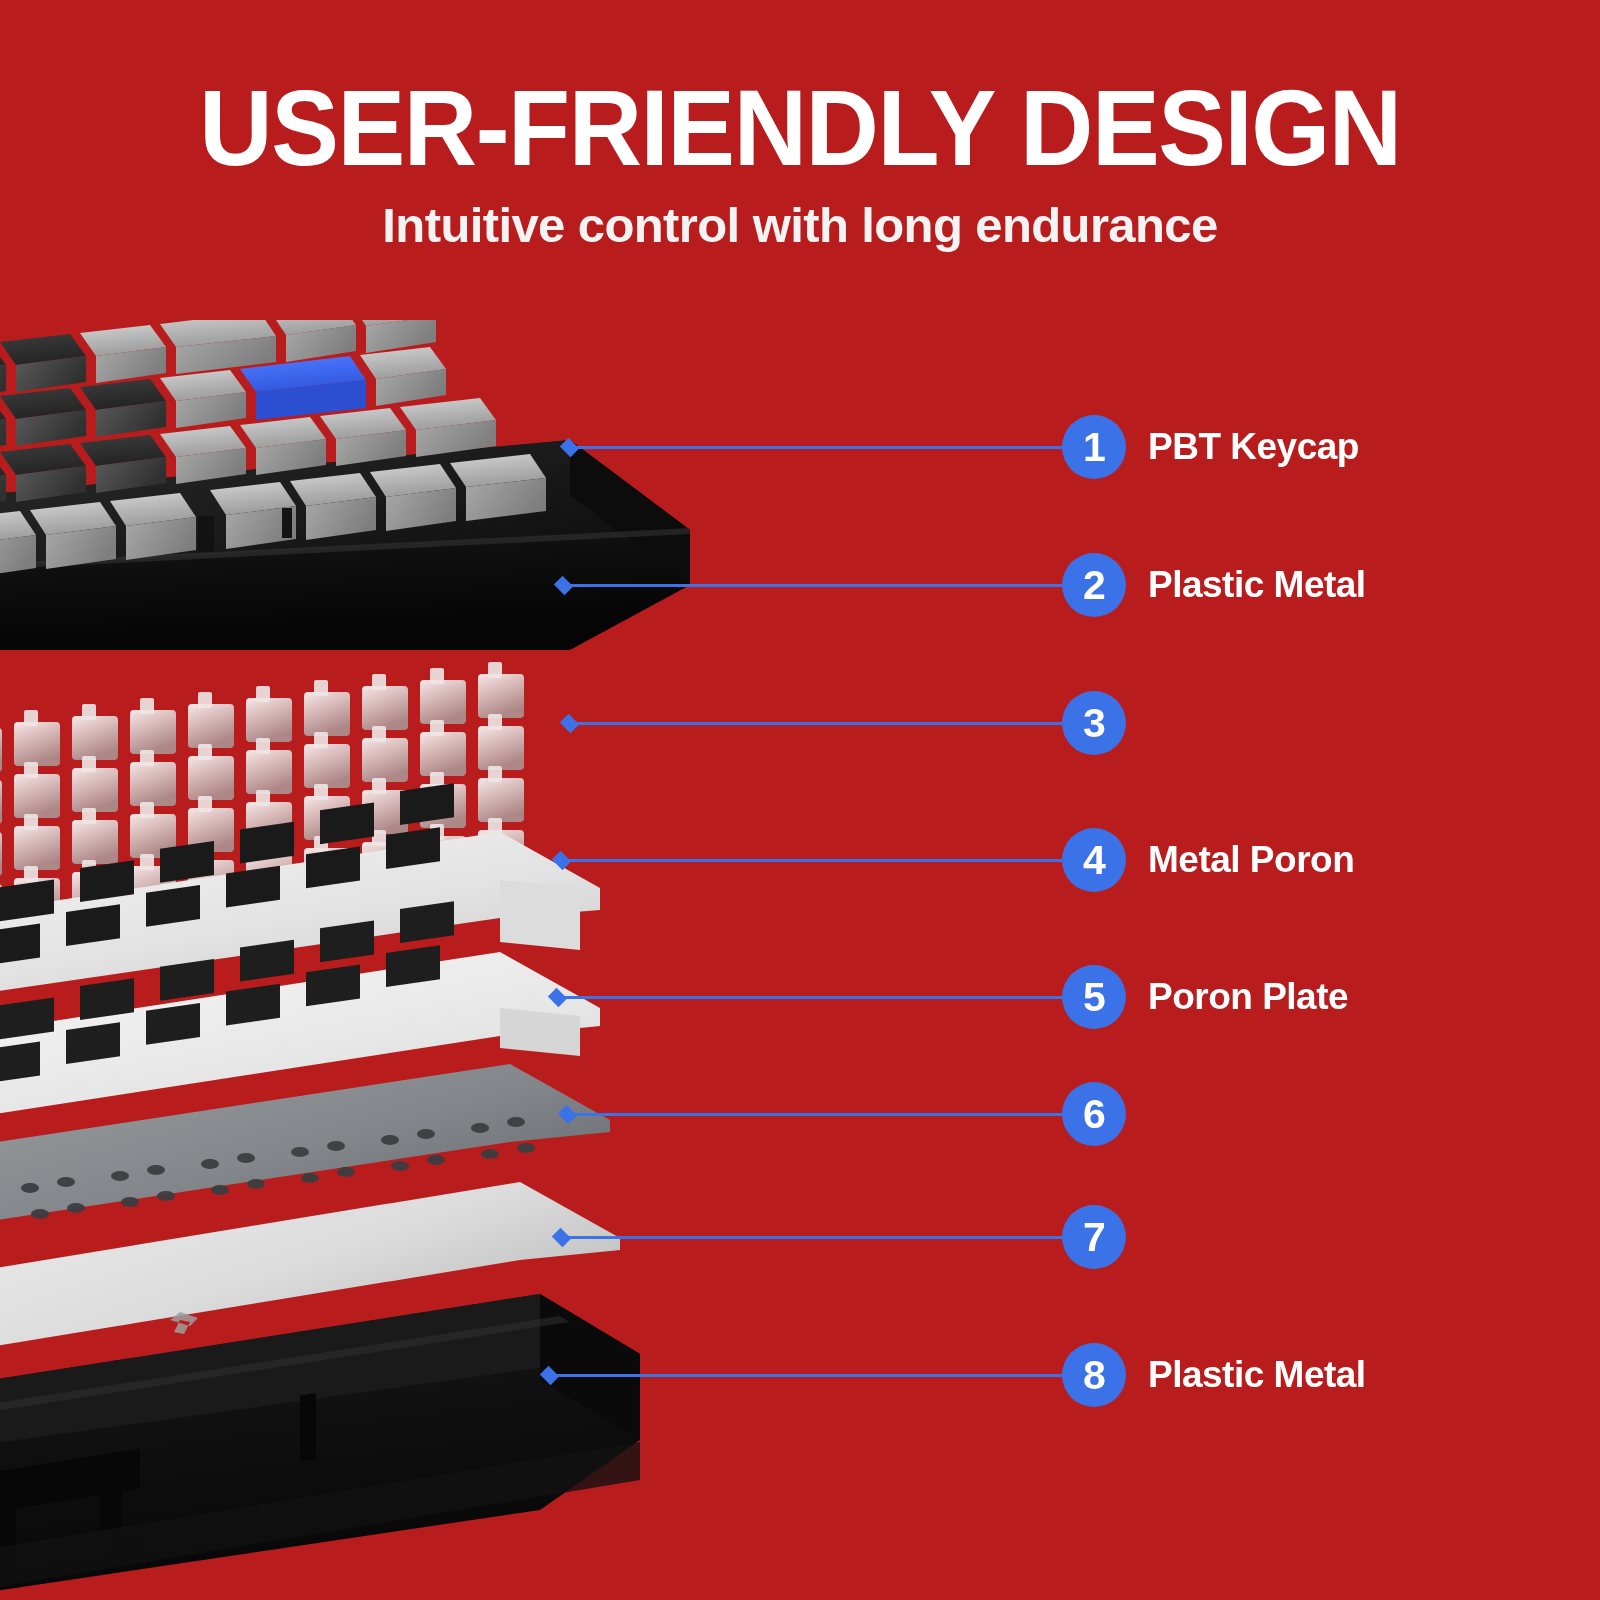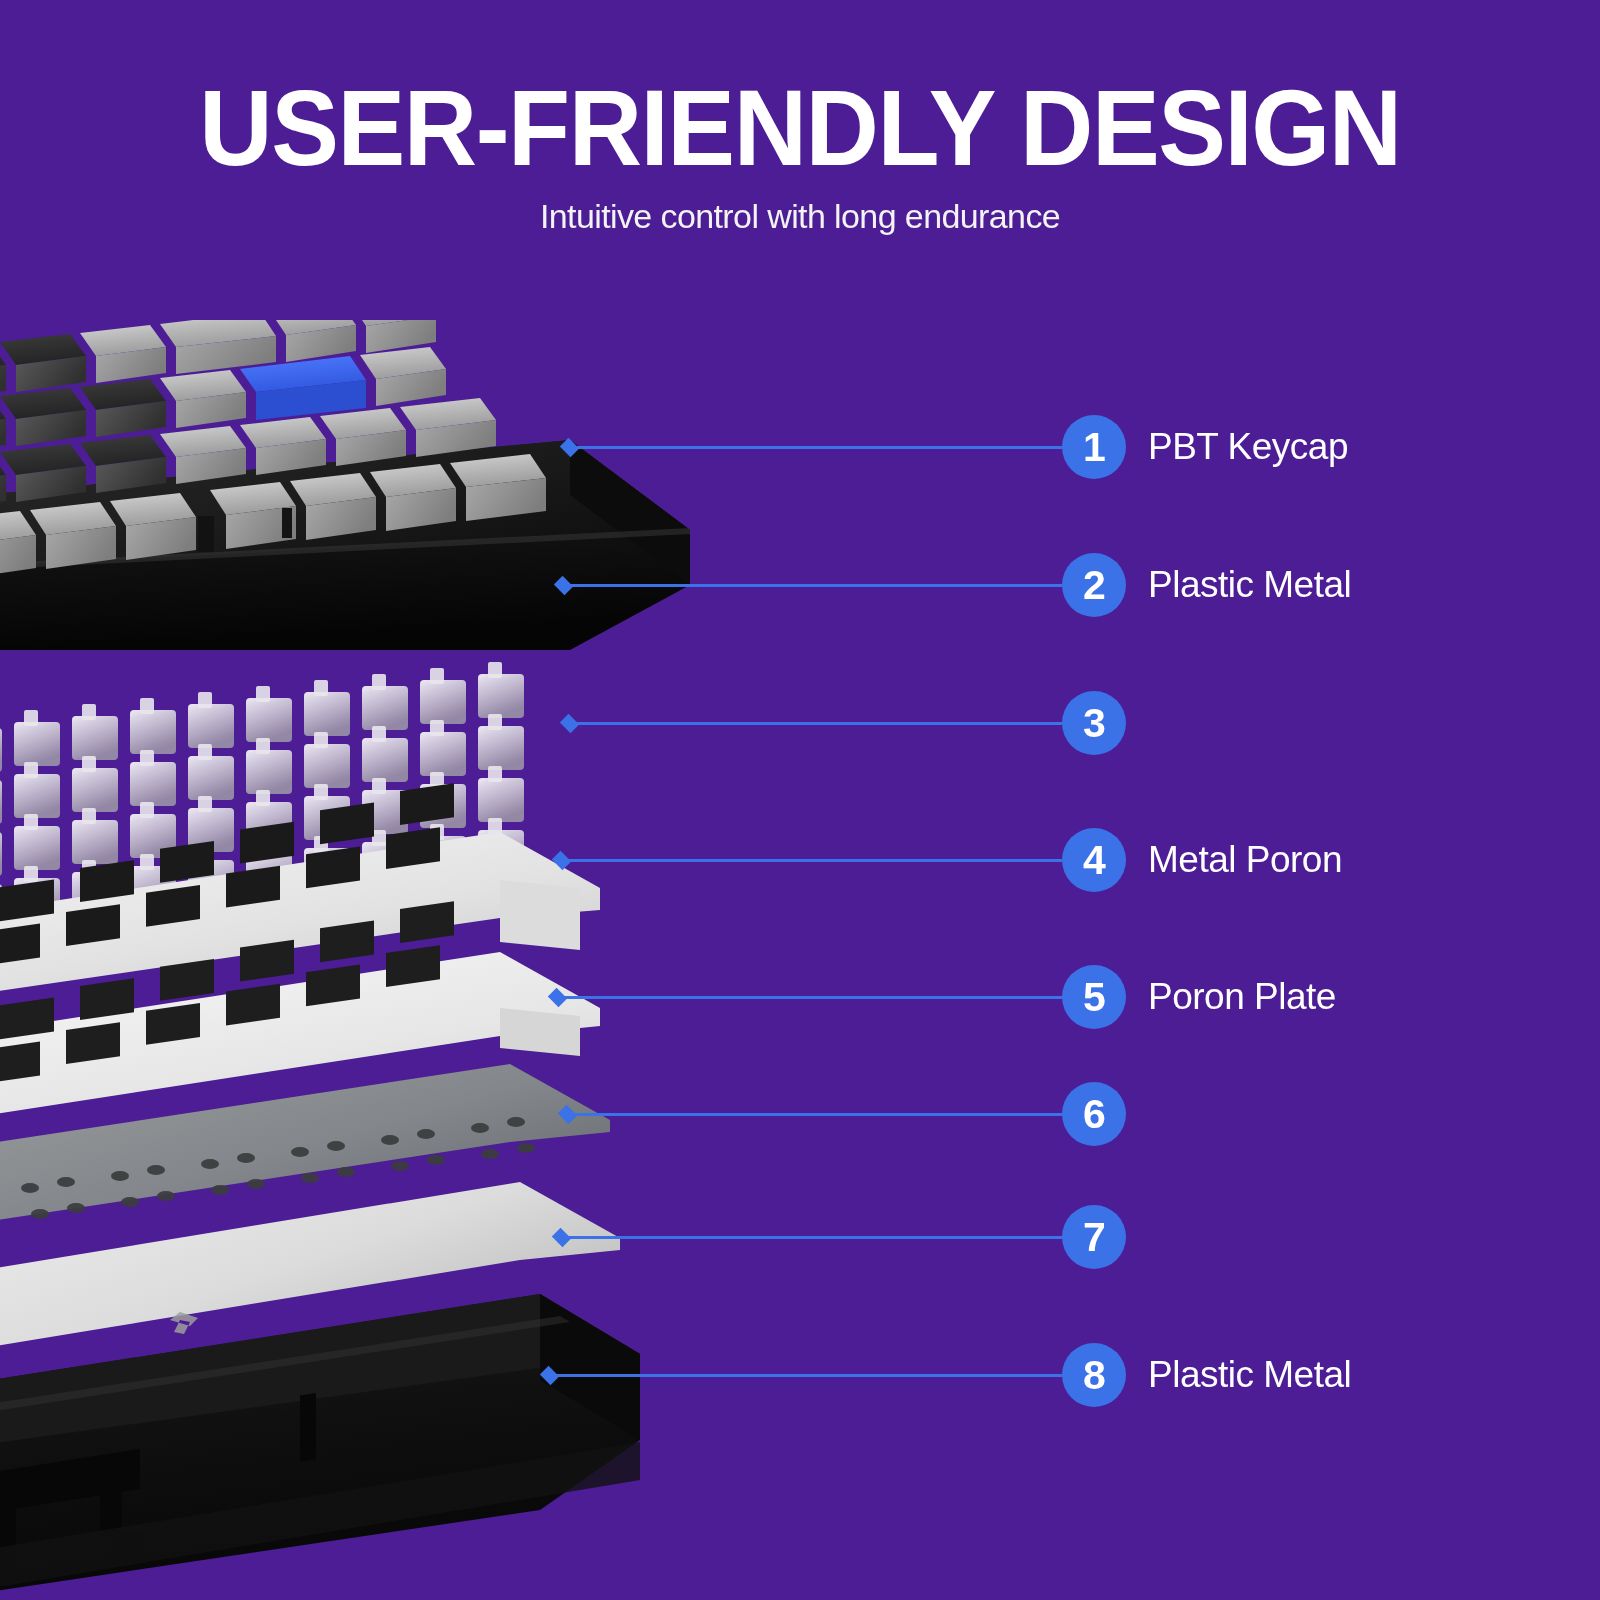--- a/index.html
+++ b/index.html
@@ -11,7 +11,7 @@
     position: relative;
     width: 1600px;
     height: 1600px;
-    background: #4c1d95;
+    background: #b91c1c;
     overflow: hidden;
     font-family: "Liberation Sans", sans-serif;
     -webkit-font-smoothing: antialiased;

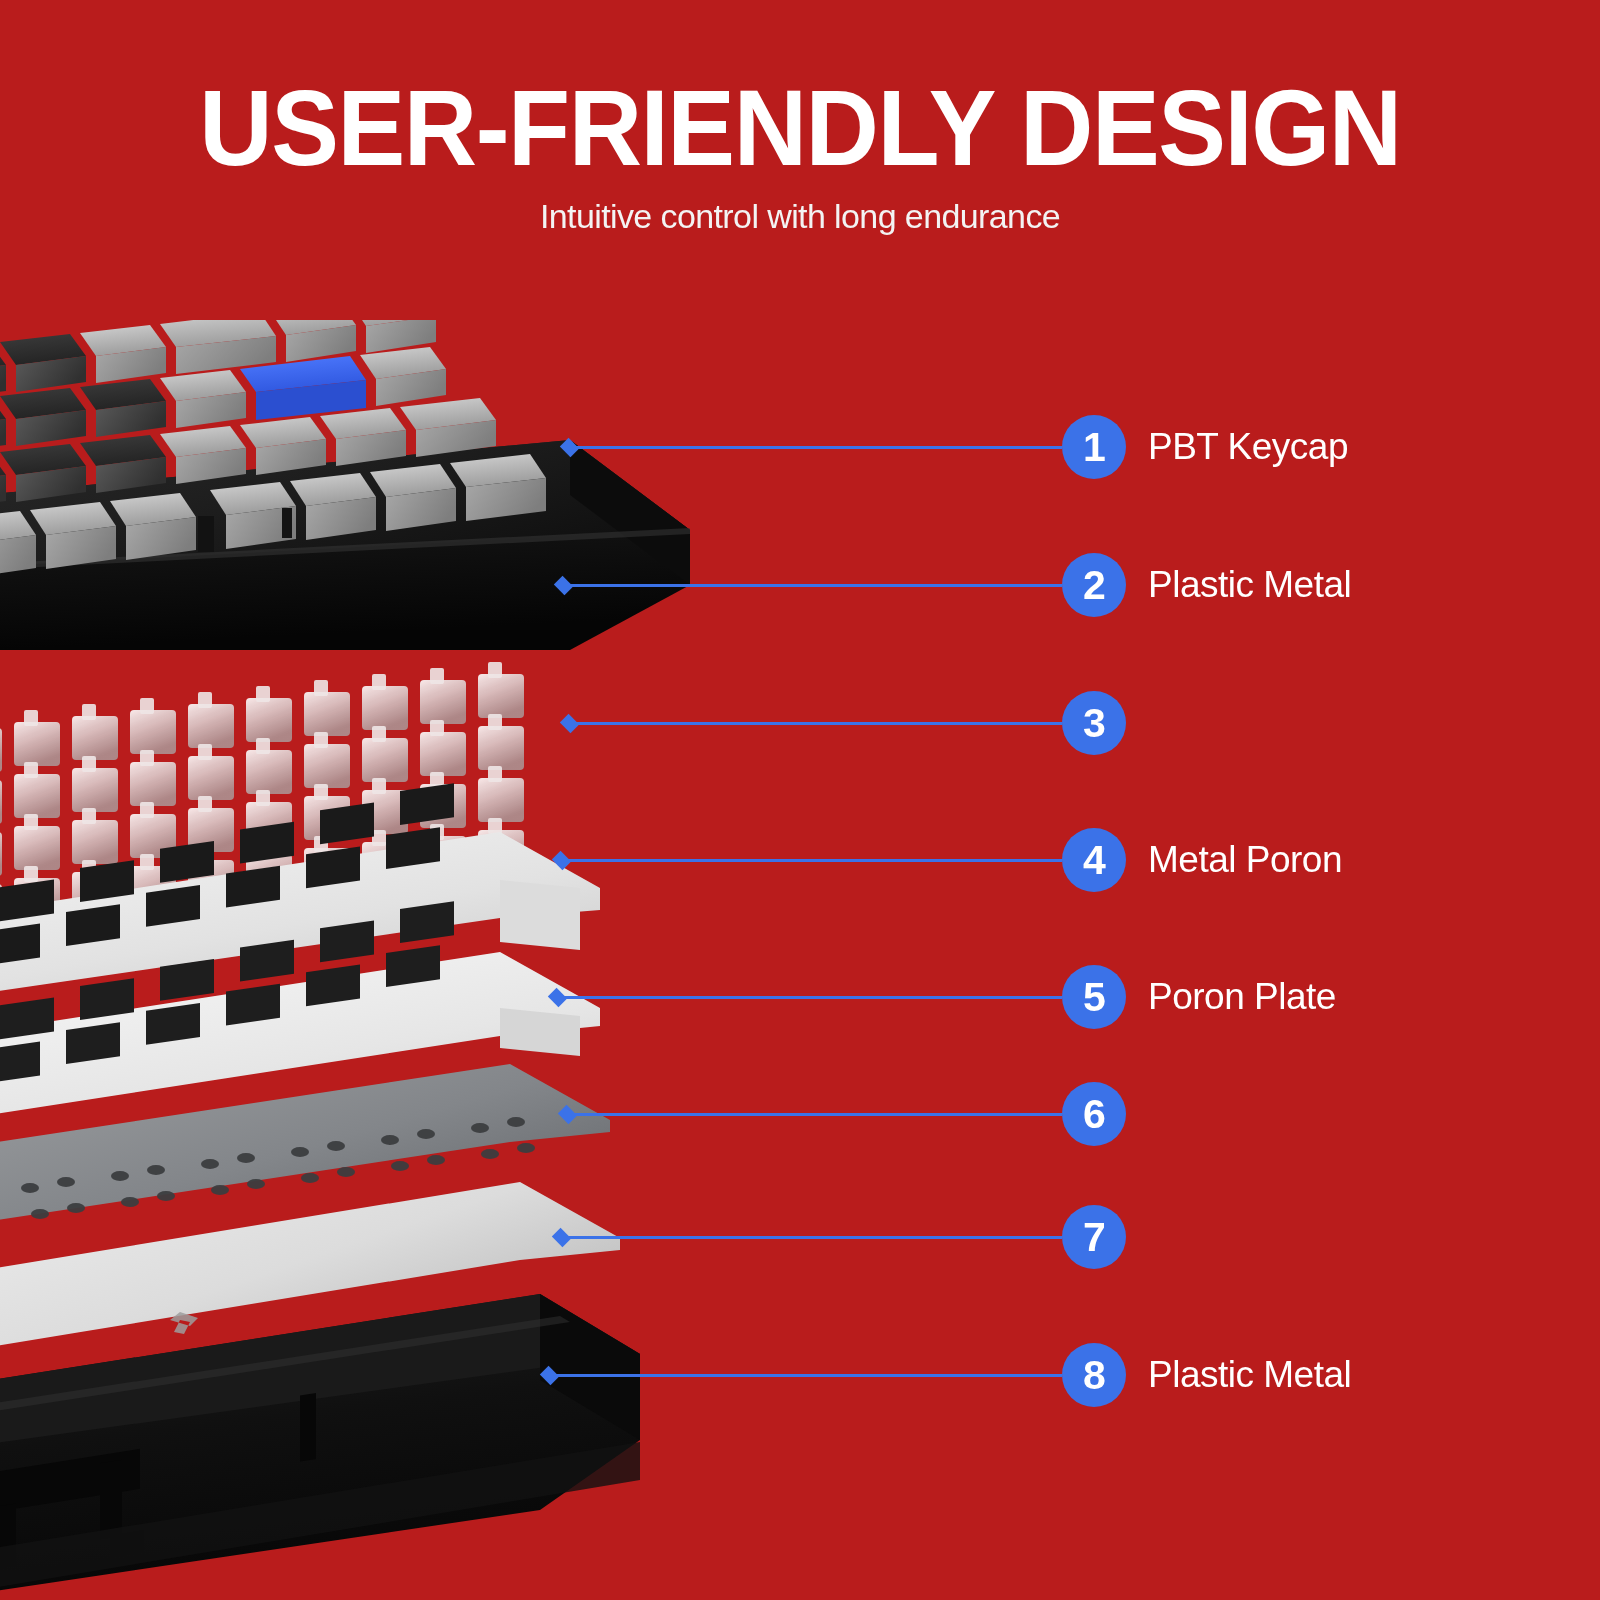--- a/index.html
+++ b/index.html
@@ -38,8 +38,8 @@
   #subtitle {
     margin: 0;
     padding-top: 20px;
-    font-size: 34px;
-    font-weight: 400;
+    font-size: 49px;
+    font-weight: 700;
     letter-spacing: -0.6px;
     color: #f3f3f3;
     white-space: nowrap;

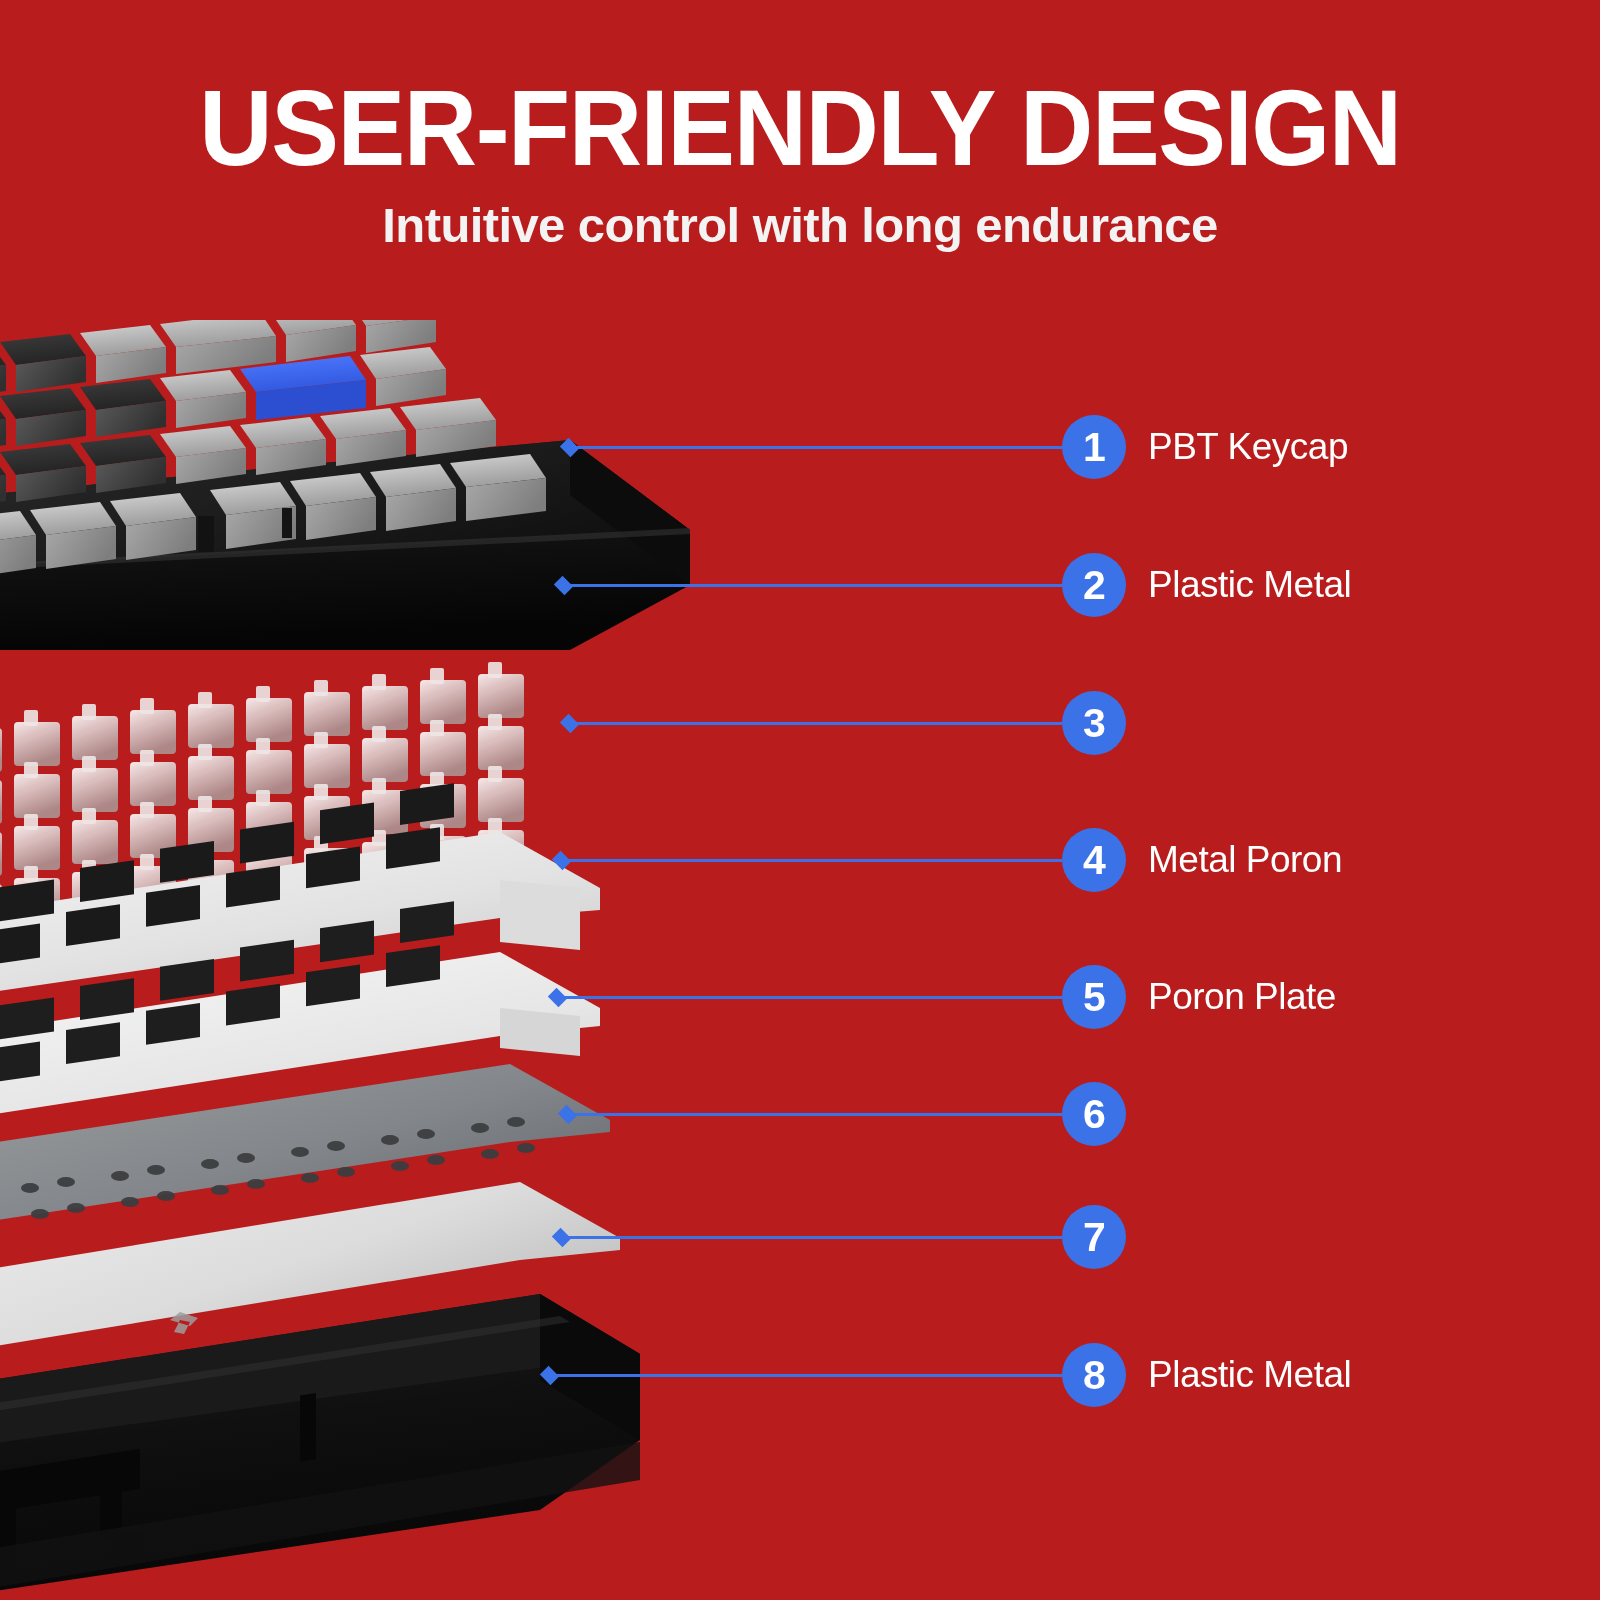--- a/index.html
+++ b/index.html
@@ -109,7 +109,7 @@
     height: 50px;
     line-height: 50px;
     font-size: 37px;
-    font-weight: 400;
+    font-weight: 700;
     letter-spacing: -0.5px;
     color: #ffffff;
     white-space: nowrap;

